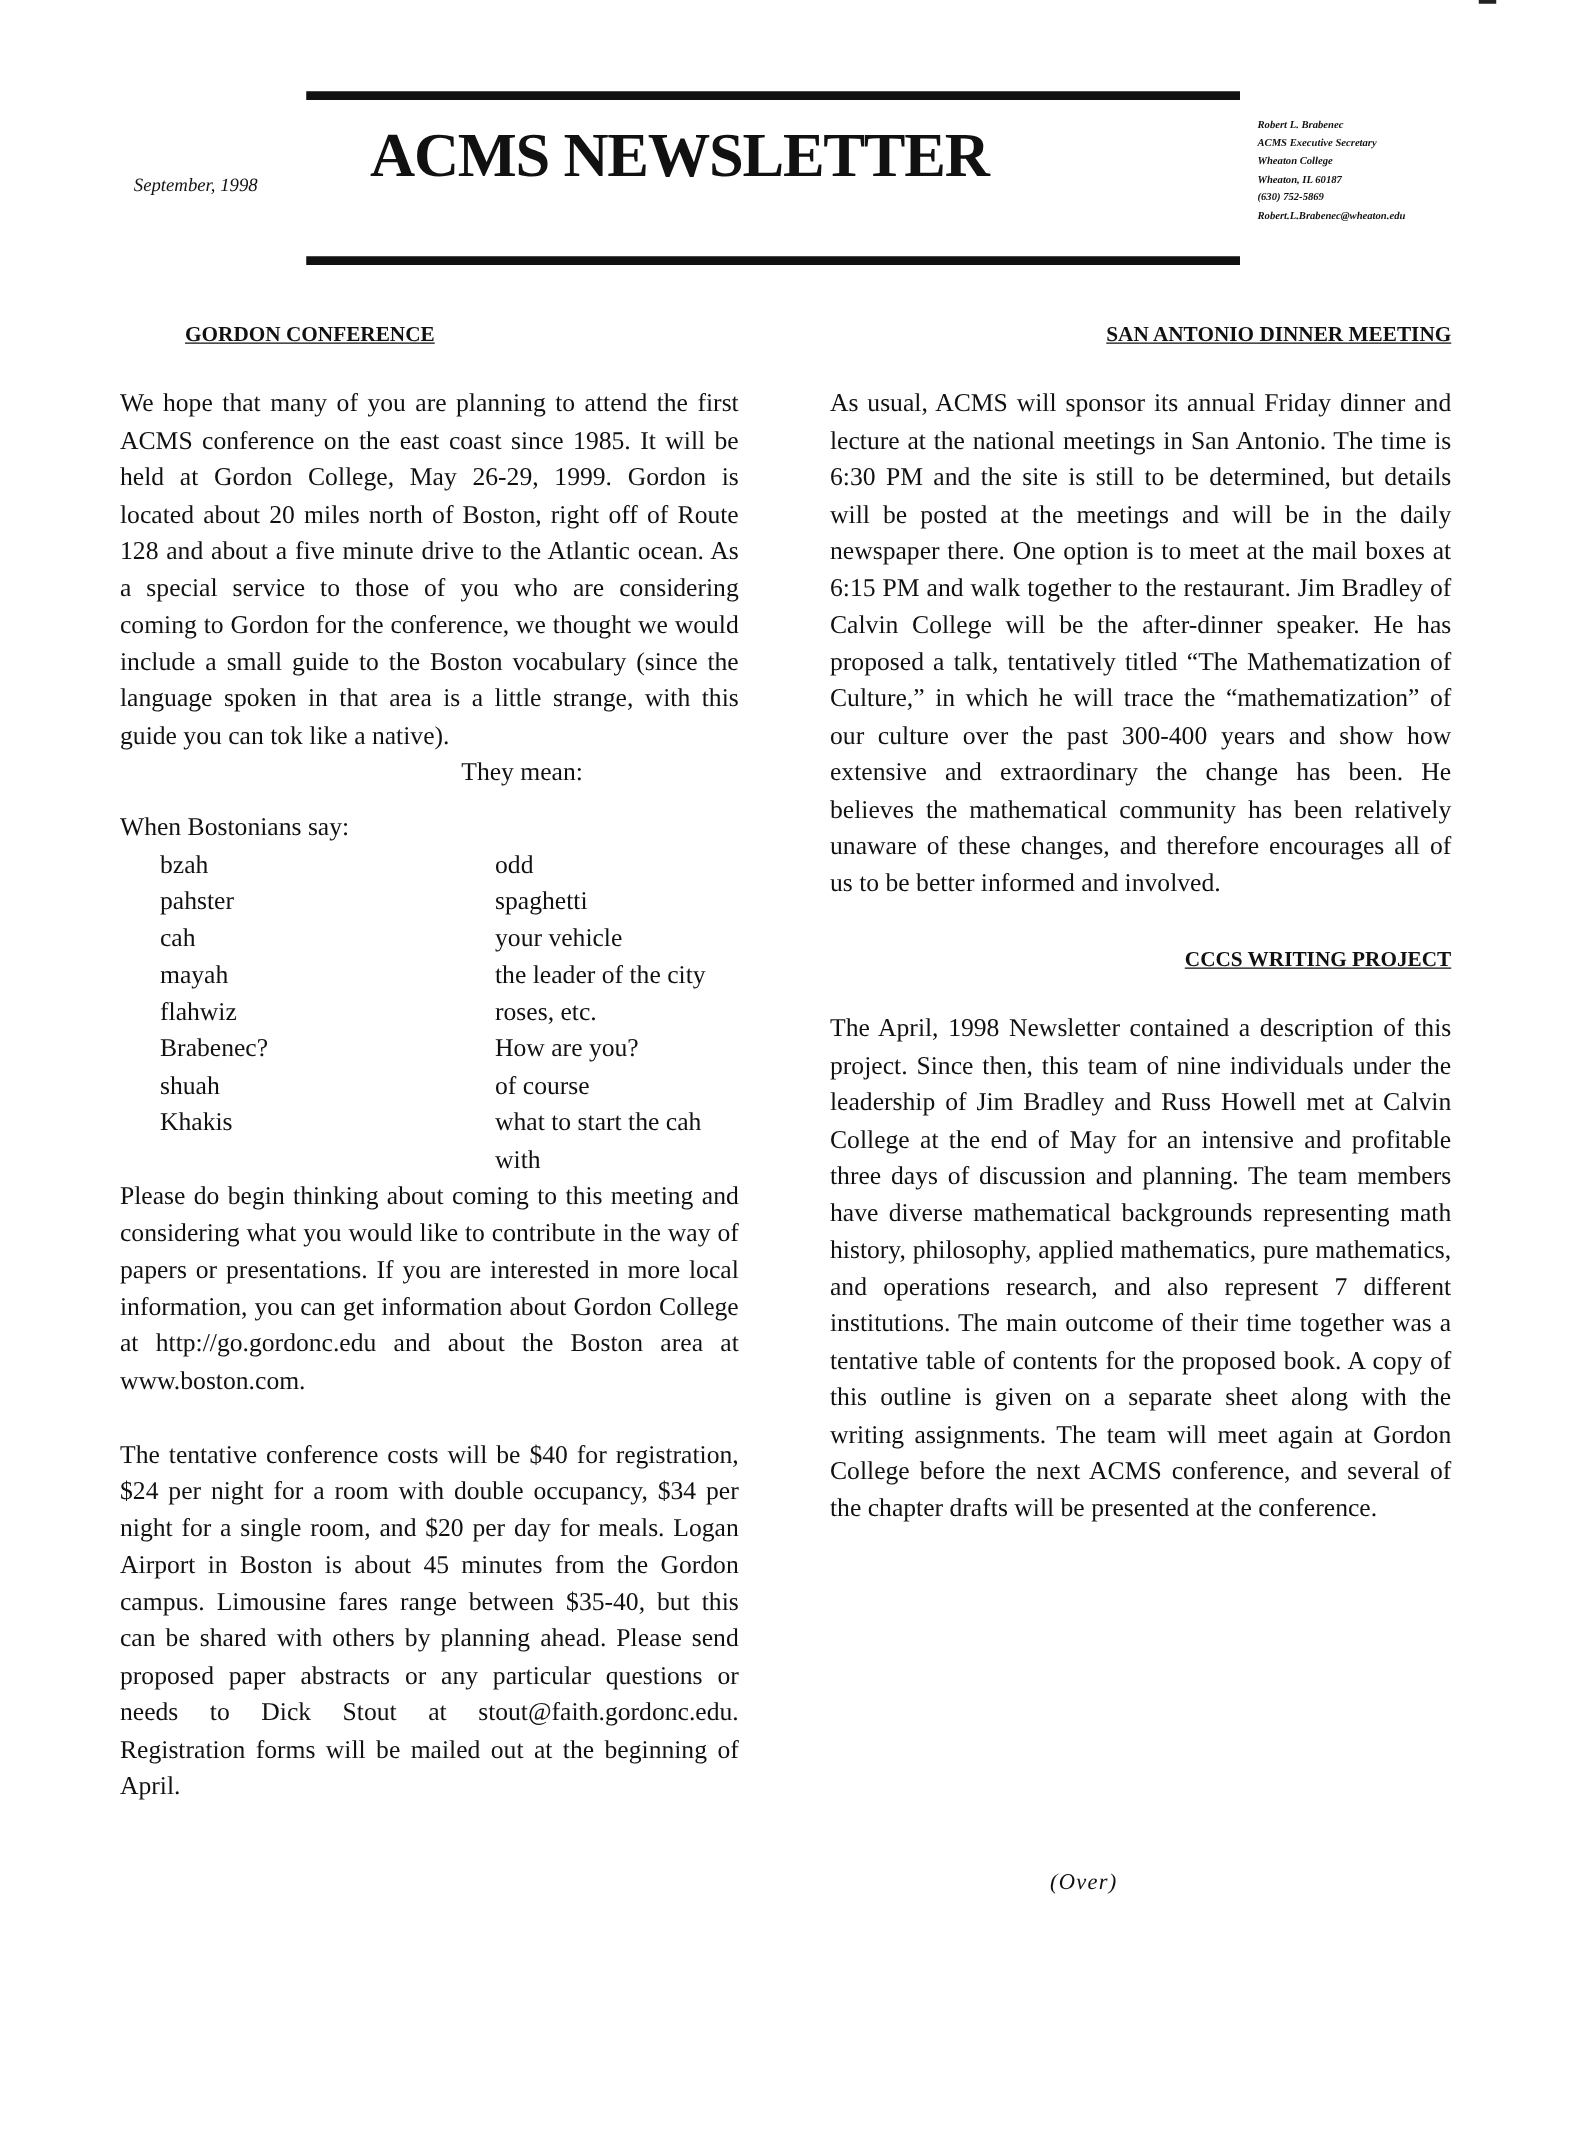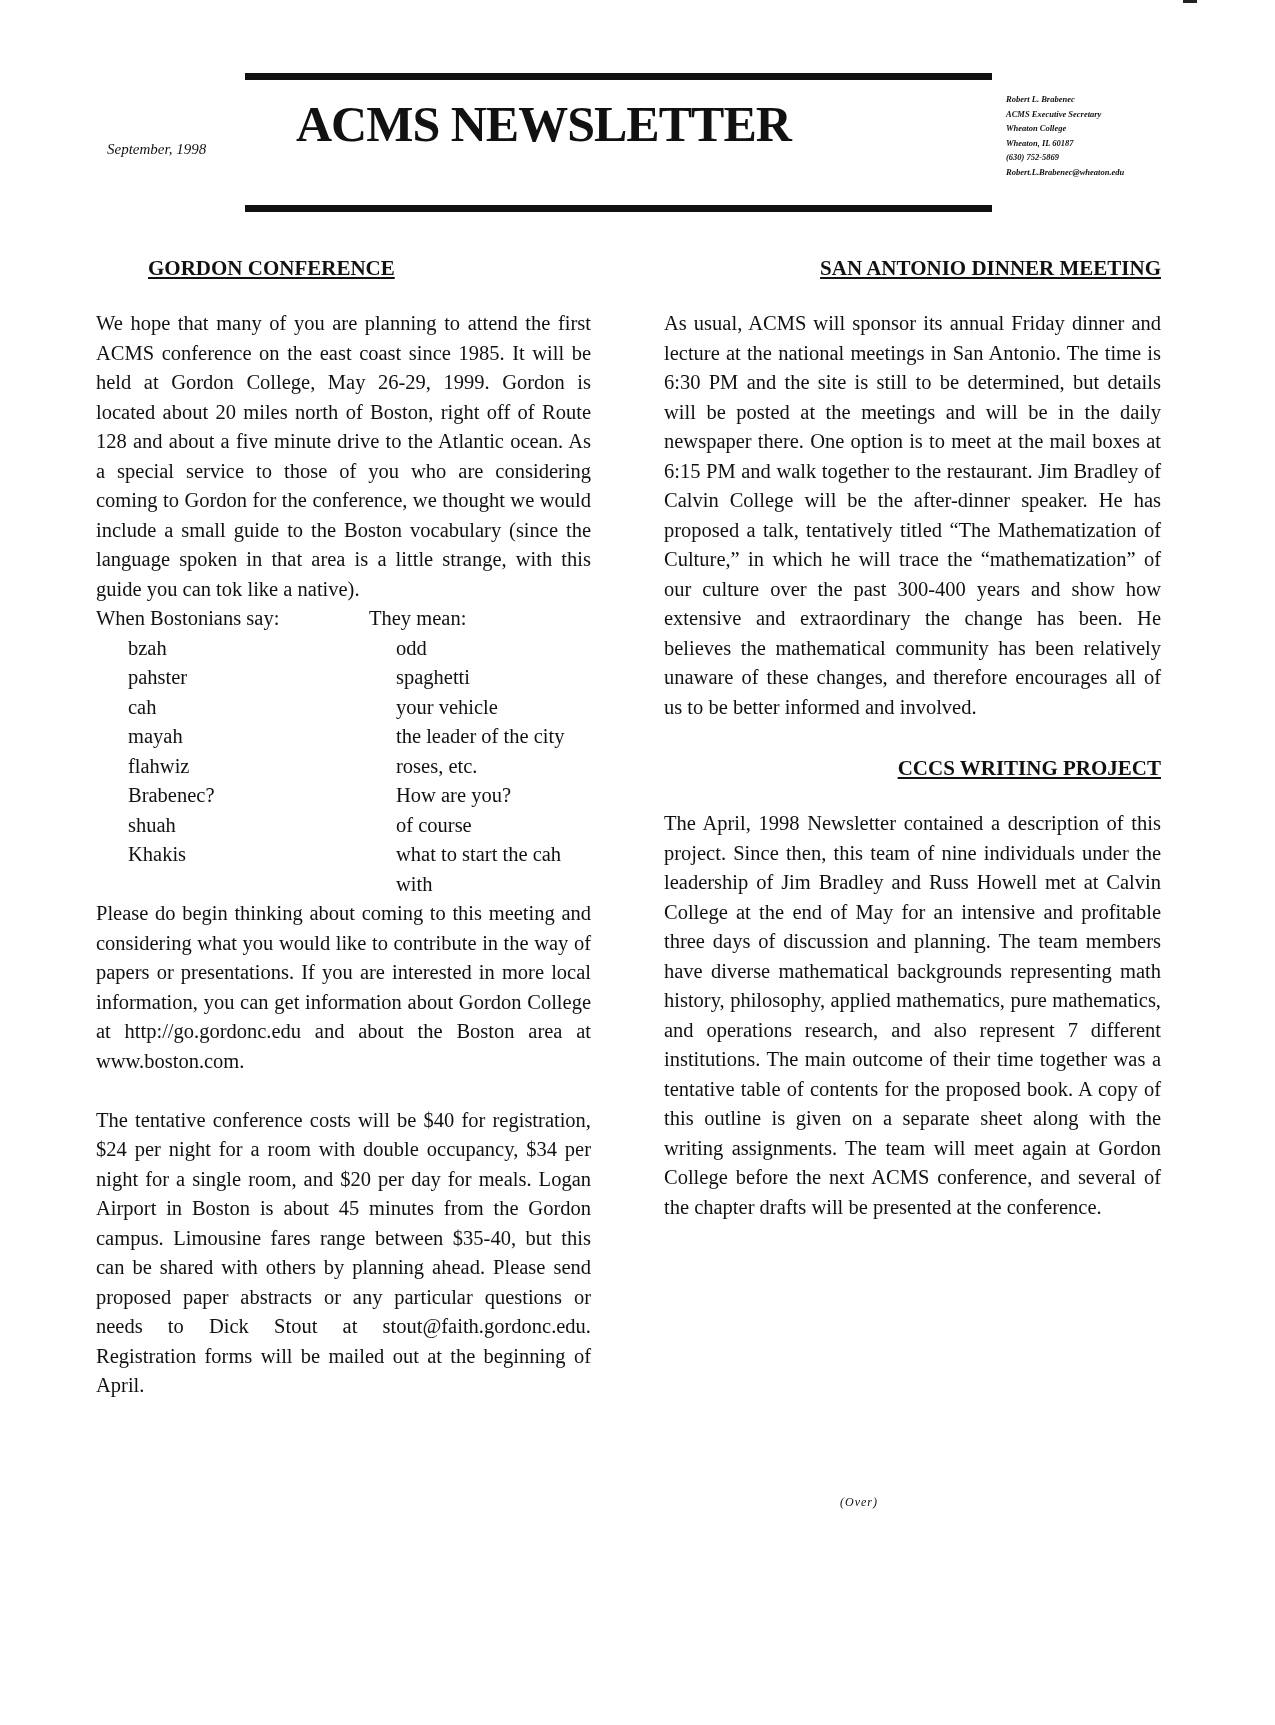--- a/index.html
+++ b/index.html
@@ -15,7 +15,7 @@
   .col { position: absolute; width: 495px; font-size: 20.5px; line-height: 29.5px; }
   .col.left { left: 96px; top: 254px; }
   .col.right { left: 664px; top: 254px; width: 497px; }
-  .heading { font-weight: bold; text-decoration: underline; text-align: center; font-size: 21px; line-height: 28px; margin: 0 0 27px 0; }
+  .heading { font-weight: bold; text-decoration: underline; text-align: center; font-size: 17px; line-height: 28px; margin: 0 0 27px 0; }
   .col.left .heading { text-align: left; padding-left: 52px; }
   .col.right .heading { text-align: right; padding-left: 38px; }
   .col.right .heading.ccc { padding-left: 71px; }

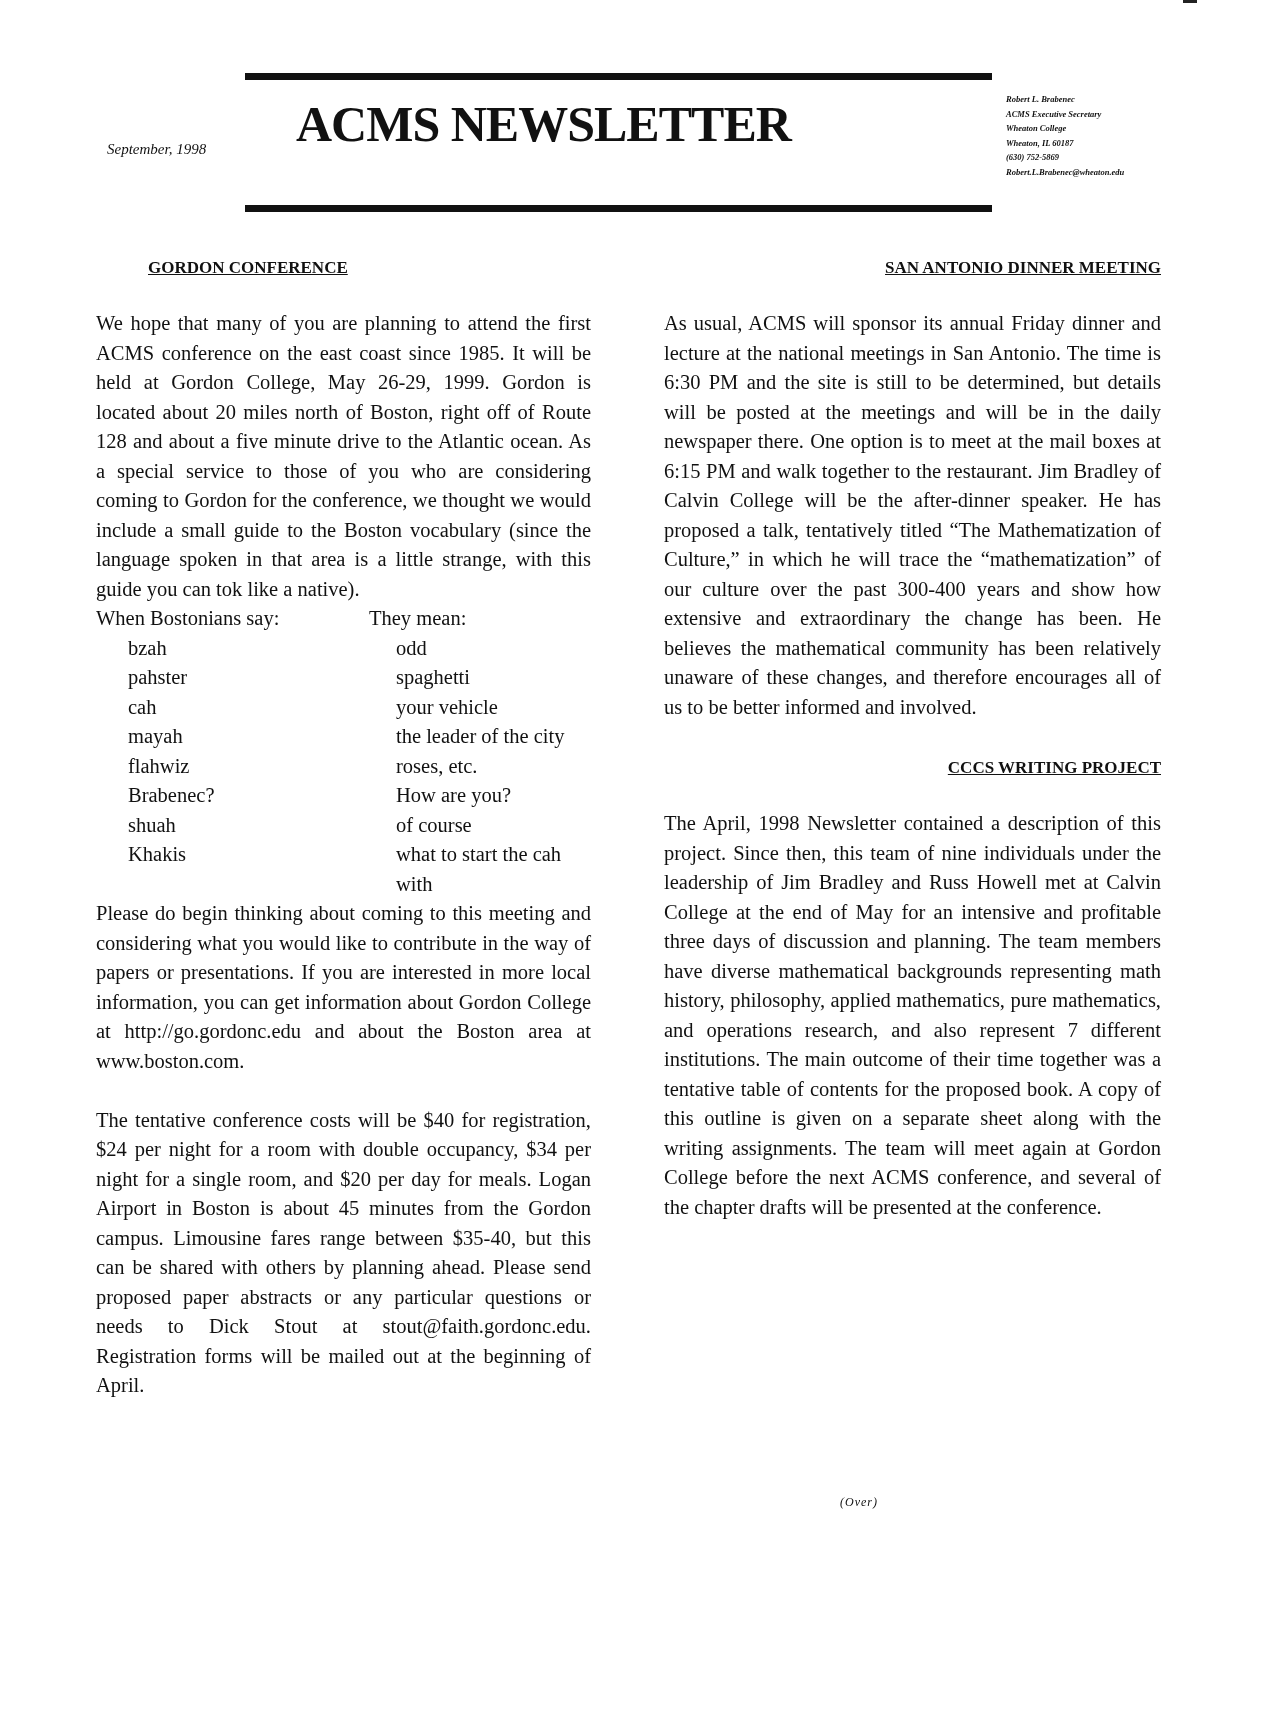--- a/index.html
+++ b/index.html
@@ -22,7 +22,7 @@
   p { margin: 0; text-align: justify; text-align-last: left; }
   .para-gap { height: 29.5px; }
   .vocab-head { display: flex; }
-  .vocab-head span:first-child { width: 273px; }
+  .vocab-head span:first-child { width: 273px; margin-top: 44px; }
   .vocab-row { display: flex; }
   .vocab-row .say { width: 273px; padding-left: 32px; box-sizing: border-box; }
   .vocab-row .mean { width: 222px; padding-left: 27px; box-sizing: border-box; }

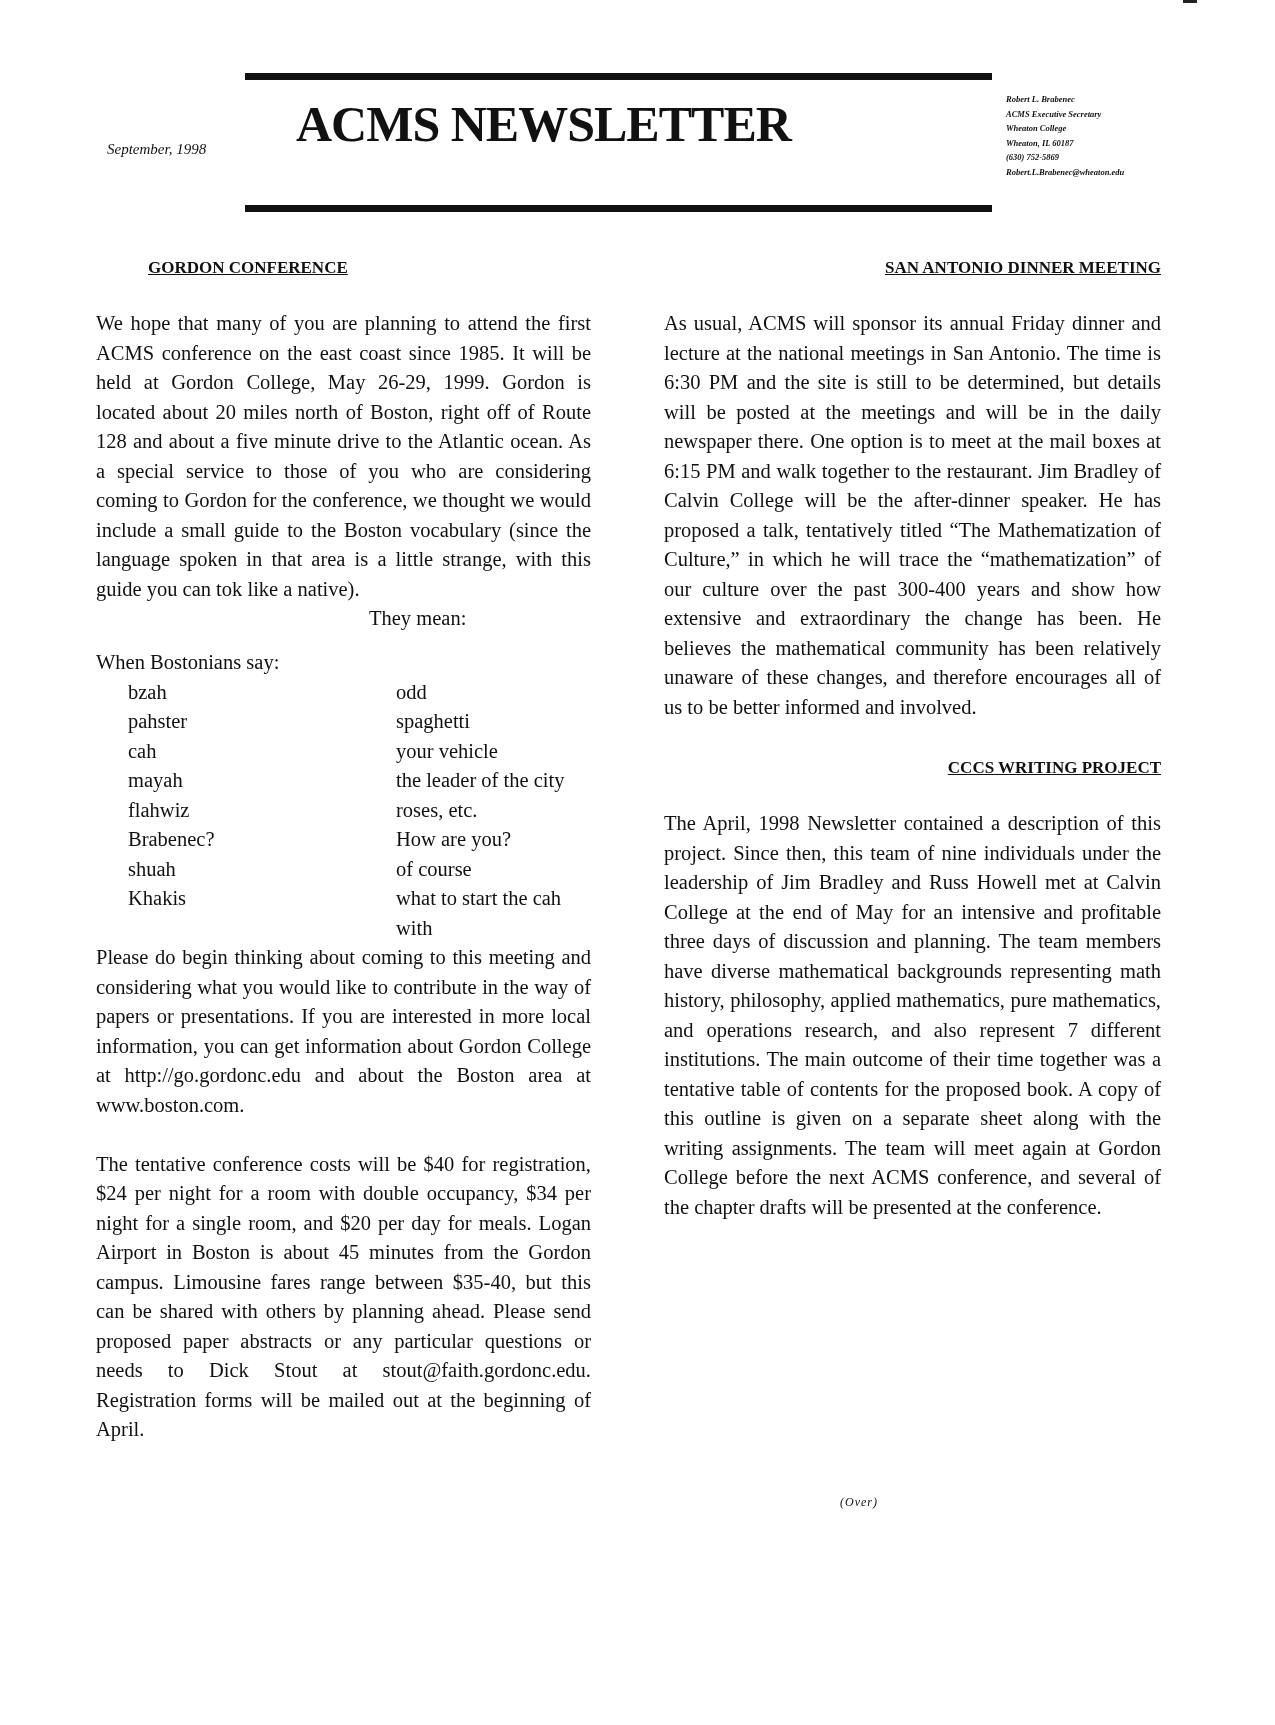--- a/index.html
+++ b/index.html
@@ -27,7 +27,7 @@
   .vocab-row .say { width: 273px; padding-left: 32px; box-sizing: border-box; }
   .vocab-row .mean { width: 222px; padding-left: 27px; box-sizing: border-box; }
   .wrapped { padding-left: 32px; }
-  .over { position: absolute; left: 840px; top: 1495px; font-style: italic; font-size: 12px; letter-spacing: 1px; }
+  .over { position: absolute; left: 840px; top: 1495px; font-style: italic; font-size: 18px; letter-spacing: 1px; }
   .section-gap { height: 32px; }
 </style>
 </head>

